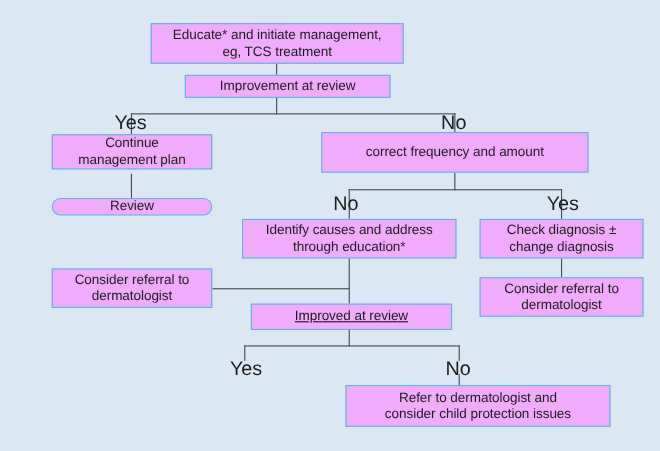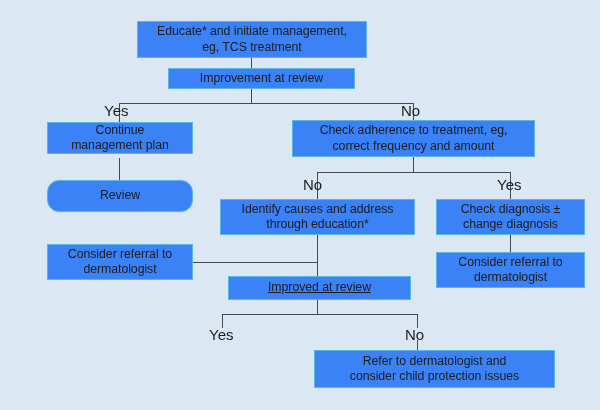--- a/index.html
+++ b/index.html
@@ -22,7 +22,7 @@
   }
   .box {
     position: absolute;
-    background: #3b82f6;
+    background: #f0abfc;
     border: 1.5px solid #5bb6dd;
     box-sizing: border-box;
     display: flex;

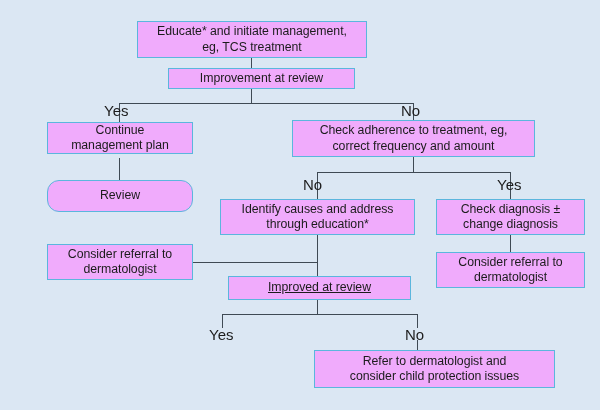--- a/index.html
+++ b/index.html
@@ -42,7 +42,7 @@
   .lbl {
     position: absolute;
     color: #1c1c1c;
-    font-size: 15px;
+    font-size: 18px;
     line-height: 14px;
     white-space: nowrap;
     z-index: 4;

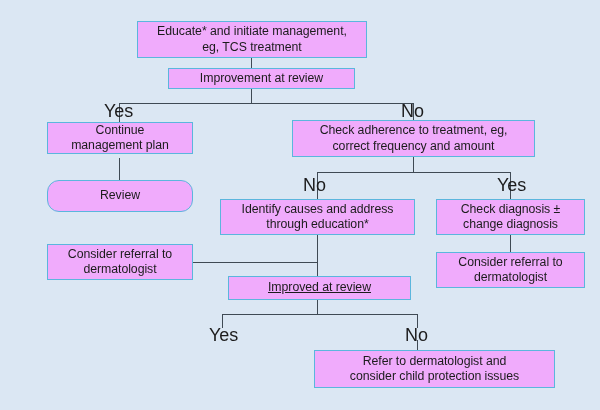--- a/index.html
+++ b/index.html
@@ -113,7 +113,6 @@
 
   <div class="box" style="left:292px; top:120px; width:243px; height:37px;">
     <span>
-      <span>Check adherence to treatment, eg,</span>
       <span>correct frequency and amount</span>
     </span>
   </div>

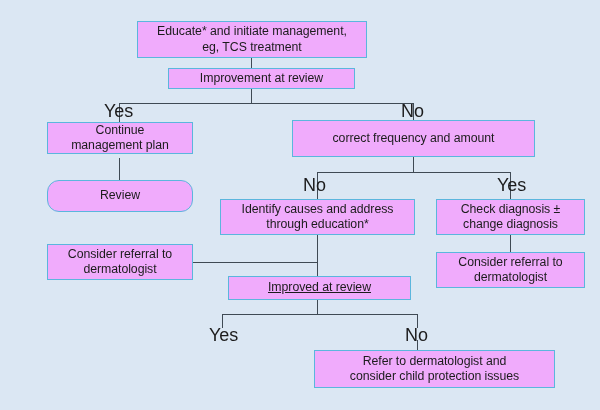--- a/index.html
+++ b/index.html
@@ -107,7 +107,7 @@
     </span>
   </div>
 
-  <div class="box" style="left:47px; top:180px; width:146px; height:32px;border-radius:12px;">
+  <div class="box" style="left:47px; top:180px; width:146px; height:16px;border-radius:12px;">
     <span>Review</span>
   </div>
 

